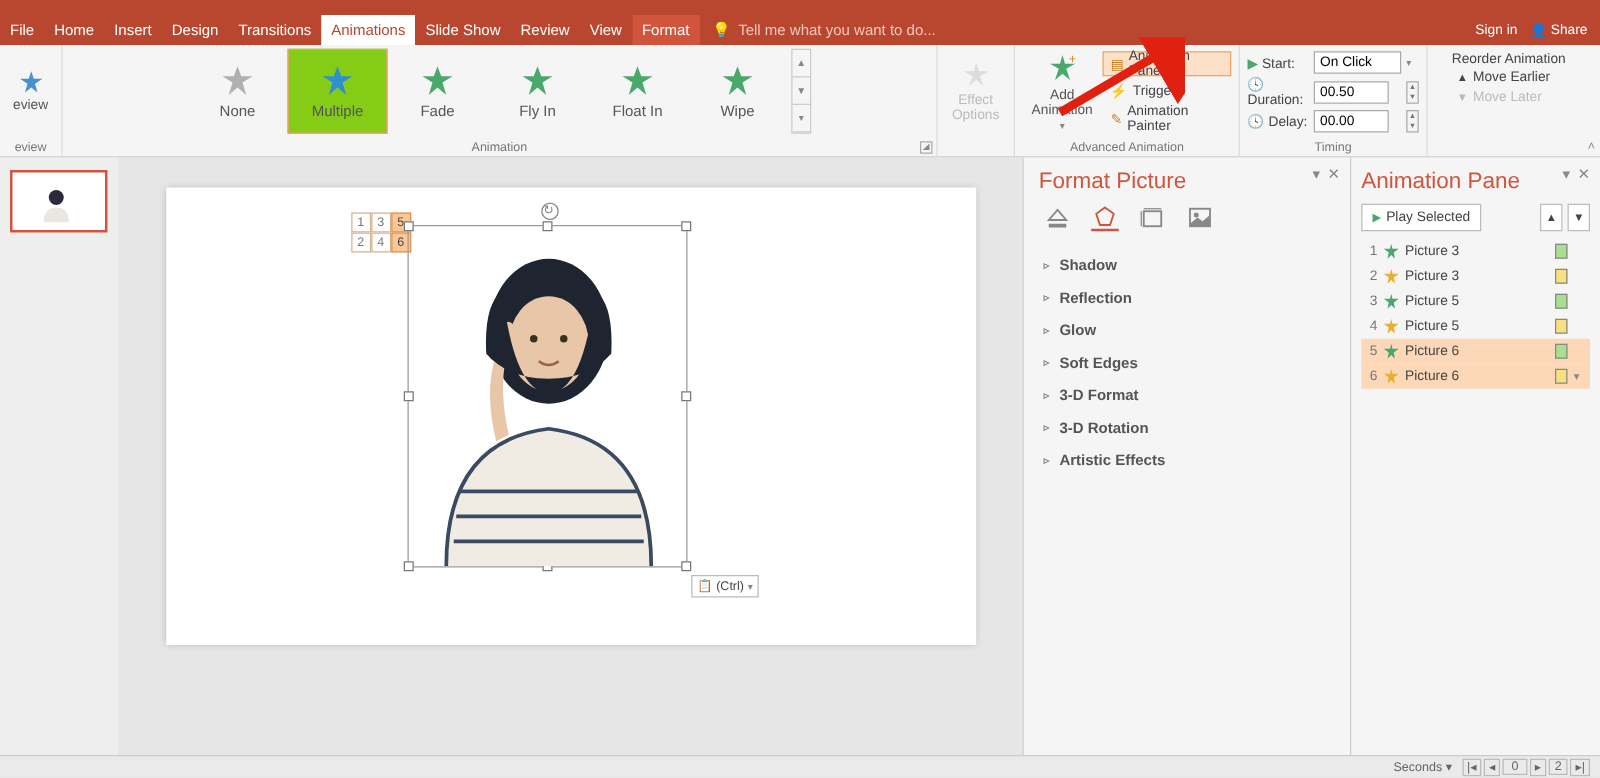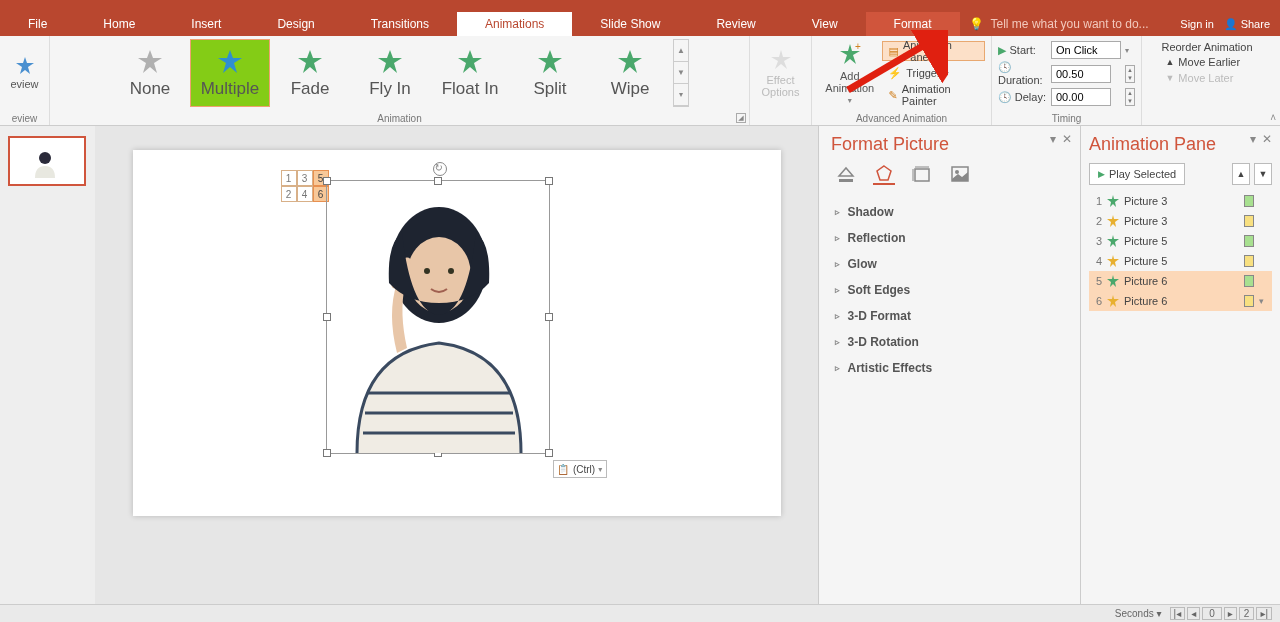--- a/index.html
+++ b/index.html
@@ -6,7 +6,7 @@
 body { width:1280px; height:622px; background:#e6e6e6; overflow:hidden; font-size:11px; color:#444; position:relative; }
 .titlebar { height:12px; background:#b9472f; display:flex; justify-content:flex-end; align-items:center; padding:0 6px; color:#fff; font-size:11px; }
 .tabbar { height:24px; background:#b9472f; display:flex; align-items:stretch; color:#fff; position:relative; }
-.tab { padding:0 28px; display:flex; align-items:center; font-size:12px; cursor:pointer; }
+.tab { padding:0 8px; display:flex; align-items:center; font-size:12px; cursor:pointer; }
 .tab.active { background:#fff; color:#b9472f; }
 .tab.format { background:#d0553c; }
 .tellme { display:flex; align-items:center; color:#f3c9bd; padding-left:10px; font-size:12px; gap:6px; }

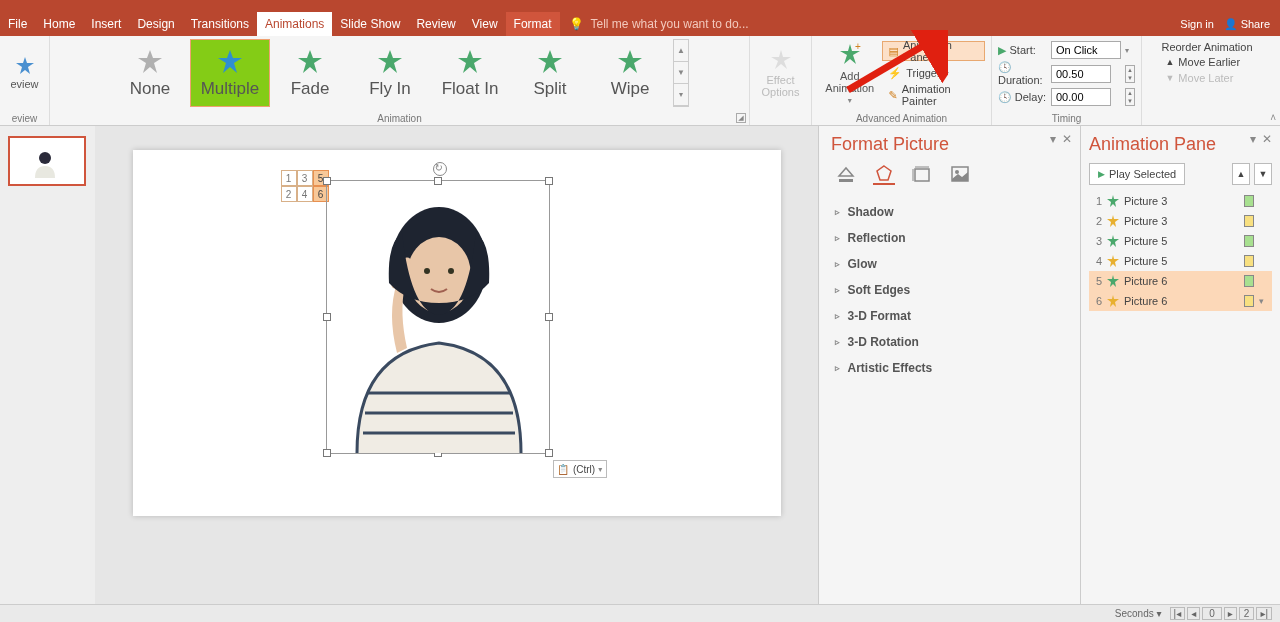--- a/index.html
+++ b/index.html
@@ -20,7 +20,7 @@
 .anim-item.sel { border:1px solid #f0a070; background:#84cc16; }
 .star { width:28px; height:28px; position:relative; }
 .star svg { width:28px; height:28px; }
-.anim-label { font-size:17px; color:#555; }
+.anim-label { font-size:12px; color:#555; }
 .gal-scroll { width:16px; height:68px; display:flex; flex-direction:column; border:1px solid #ccc; margin-left:3px; }
 .gal-scroll div { flex:1; border-bottom:1px solid #ccc; display:flex; align-items:center; justify-content:center; font-size:8px; color:#888; }
 .bigbtn { width:60px; height:68px; display:flex; flex-direction:column; align-items:center; justify-content:center; gap:2px; text-align:center; font-size:11px; color:#555; cursor:pointer; }

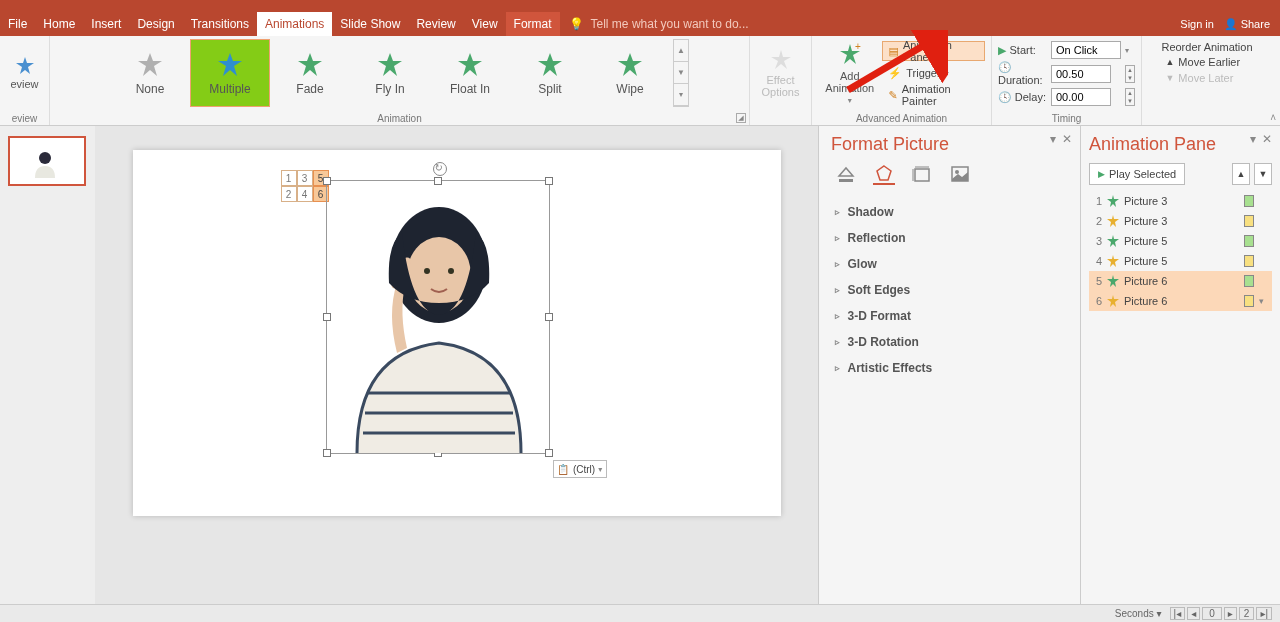--- a/index.html
+++ b/index.html
@@ -153,12 +153,6 @@
           <div class="star"><svg viewBox="0 0 28 28">
               <polygon points="14,2 17,10 26,10 18,15 21,25 14,19 7,25 10,15 2,10 11,10" fill="#4aa86c"></polygon>
             </svg></div>
-          <div class="anim-label">Split</div>
-        </div>
-        <div class="anim-item">
-          <div class="star"><svg viewBox="0 0 28 28">
-              <polygon points="14,2 17,10 26,10 18,15 21,25 14,19 7,25 10,15 2,10 11,10" fill="#4aa86c"></polygon>
-            </svg></div>
           <div class="anim-label">Wipe</div>
         </div>
         <div class="gal-scroll">

